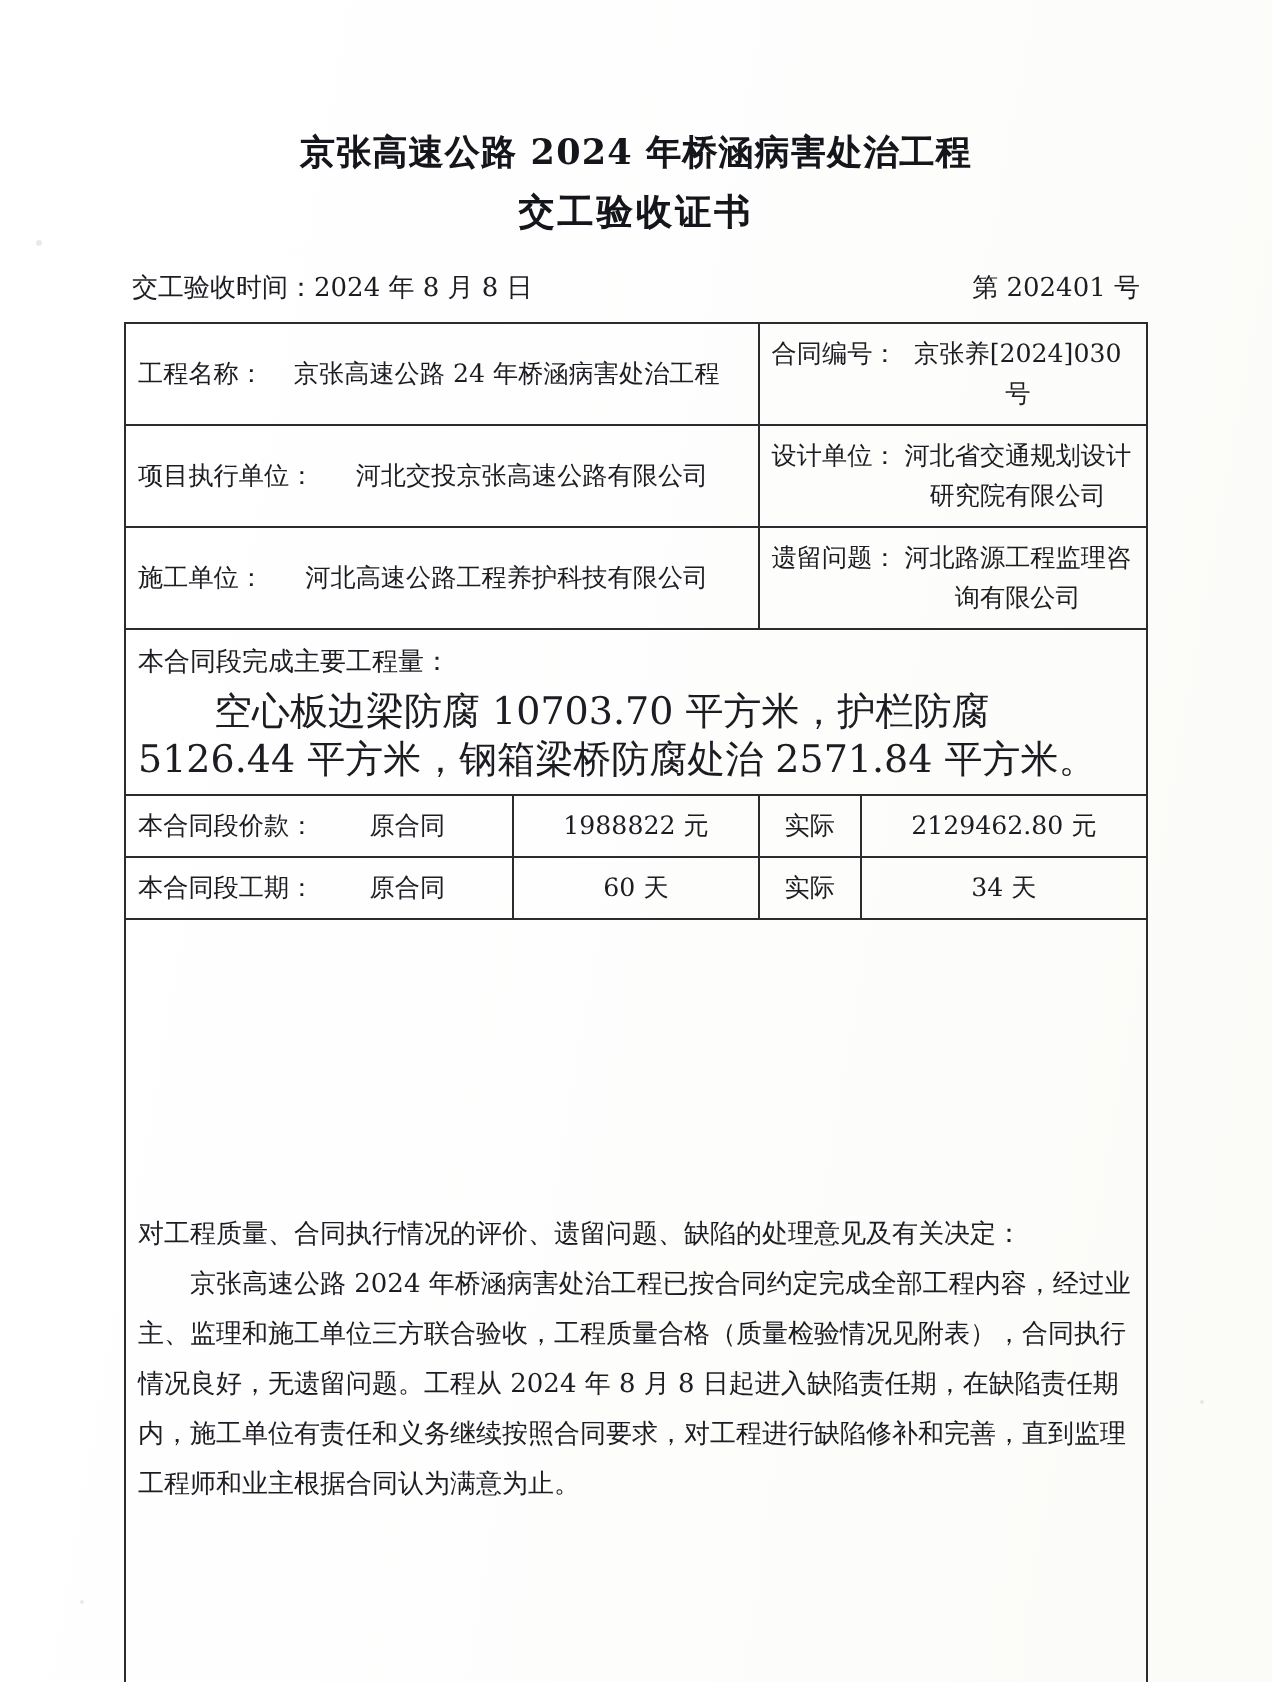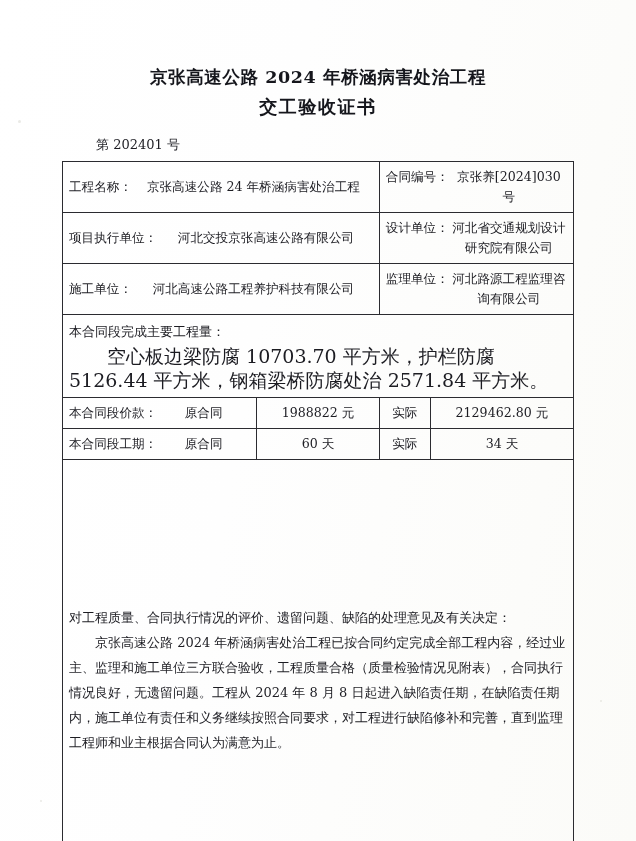--- a/index.html
+++ b/index.html
@@ -133,6 +133,9 @@
     </div>
 
     <div class="meta-row">
+      <div class="meta-left">
+        <span>交工验收时间：</span><span>2024 年 8 月 8 日</span>
+      </div>
       <div class="meta-right">第 202401 号</div>
     </div>
 

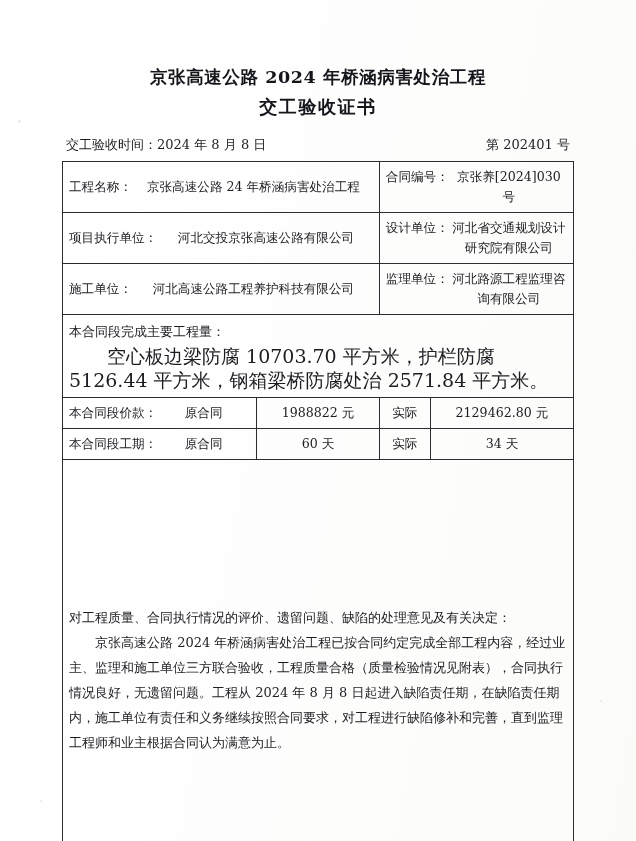--- a/index.html
+++ b/index.html
@@ -186,7 +186,7 @@
           </td>
           <td colspan="2">
             <div class="cell-pair">
-              <span class="k">监理单位：</span>
+              <span class="k">遗留问题：</span>
               <span class="v">河北路源工程监理咨询有限公司</span>
             </div>
           </td>

